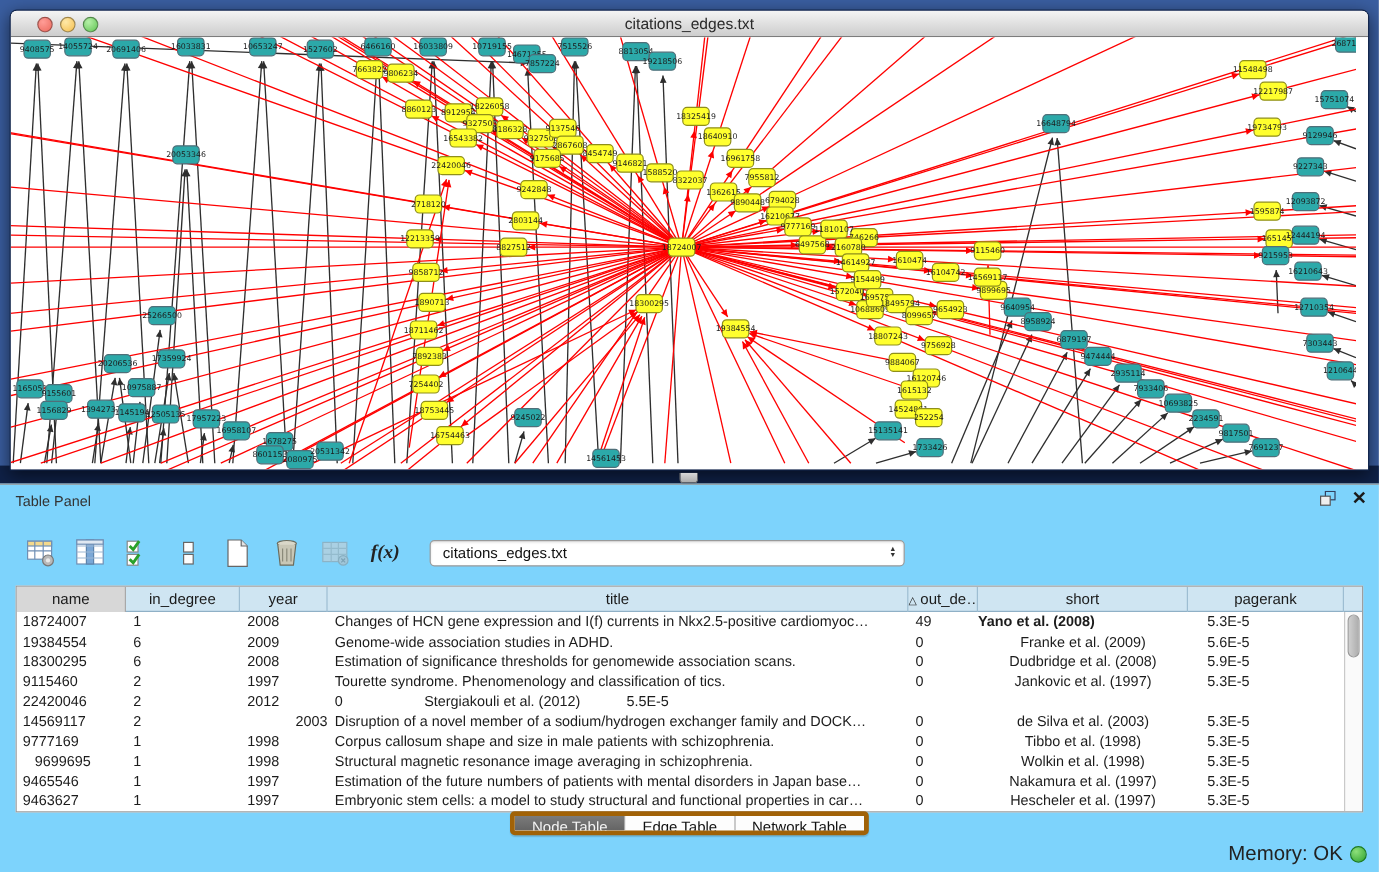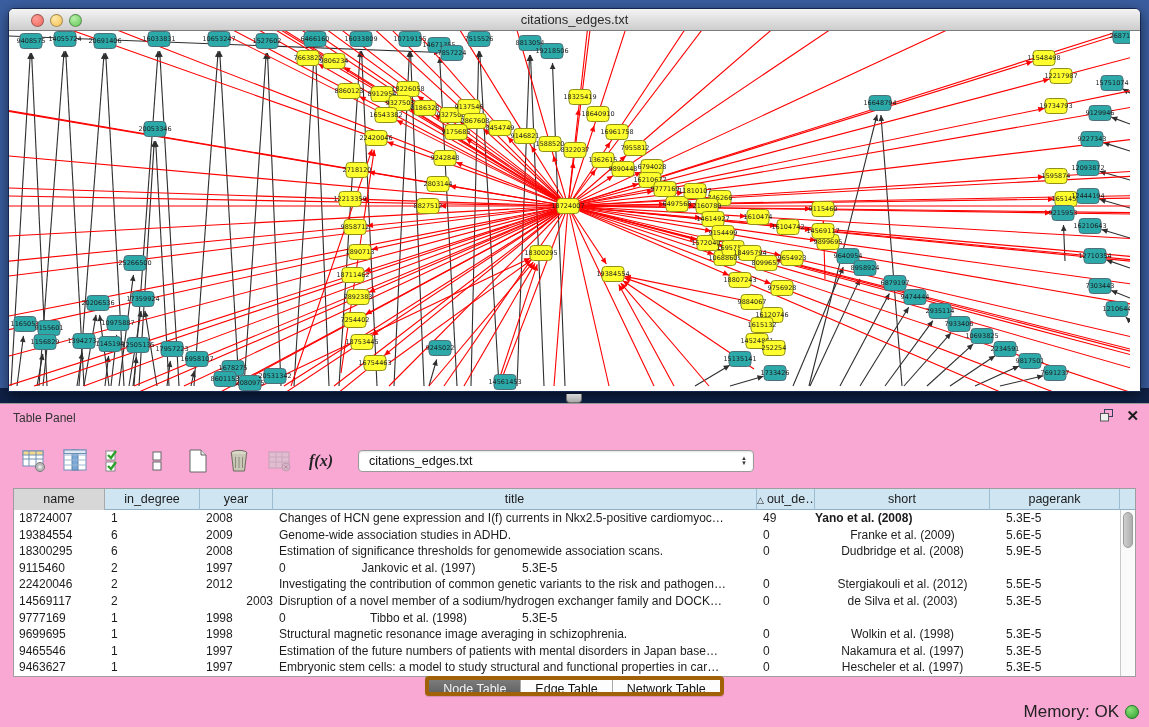--- a/index.html
+++ b/index.html
@@ -27,7 +27,7 @@
 
   
   .panel { position:absolute; left:0; top:403px; width:1149px; height:324px;
-    background:#f9a8d4; border-top:1px solid #999; font-size:12px; color:#222; }
+    background:#7dd3fc; border-top:1px solid #999; font-size:12px; color:#222; }
   .panel-title { position:absolute; left:13px; top:7px; font-size:12px; color:#333; }
   .panel-top-icons { position:absolute; right:10px; top:5px; display:flex; gap:12px; align-items:center; }
   .float-ic svg { display:block; }

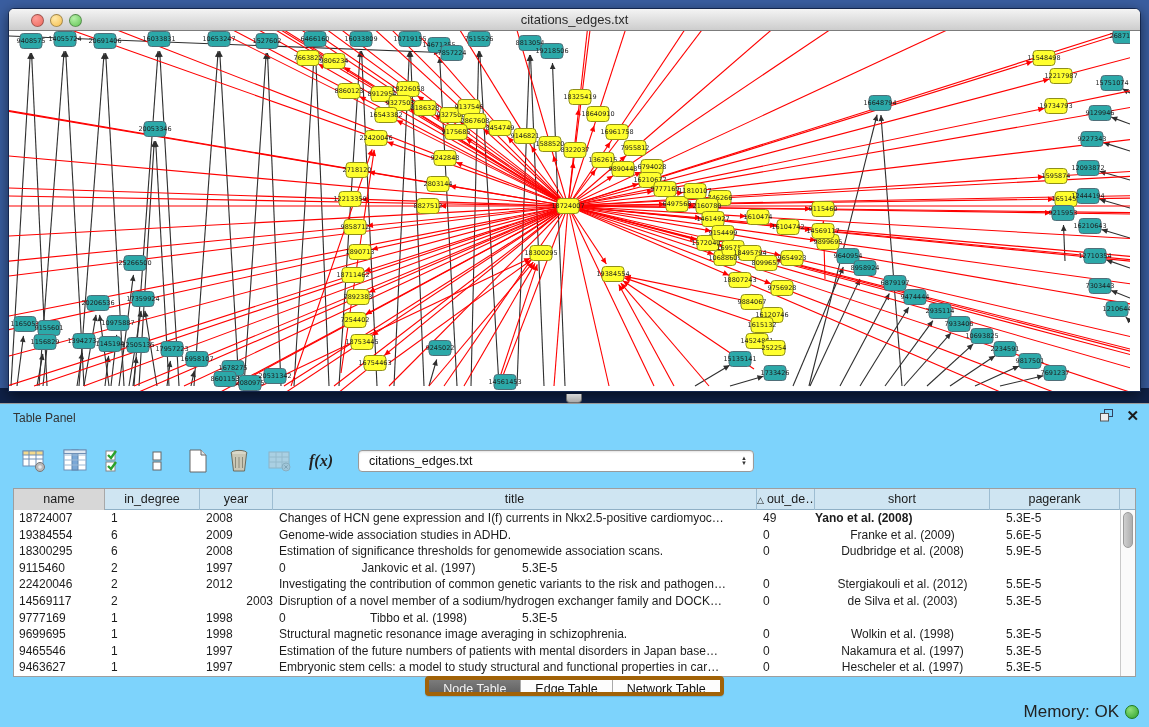--- a/index.html
+++ b/index.html
@@ -1026,6 +1026,7 @@
           <div class="td" style="width: 91px; text-align: left; padding-left: 5px;">9115460</div>
           <div class="td" style="width: 95px; text-align: left; padding-left: 6px;">2</div>
           <div class="td" style="width: 73px; text-align: left; padding-left: 6px;">1997</div>
+          <div class="td" style="width: 484px; text-align: left; padding-left: 6px;">Tourette syndrome. Phenomenology and classification of tics.</div>
           <div class="td" style="width: 58px; text-align: left; padding-left: 6px;">0</div>
           <div class="td" style="width: 175px; text-align: center;">Jankovic et al. (1997)</div>
           <div class="td" style="width: 130px; text-align: left; padding-left: 16px;">5.3E-5</div>

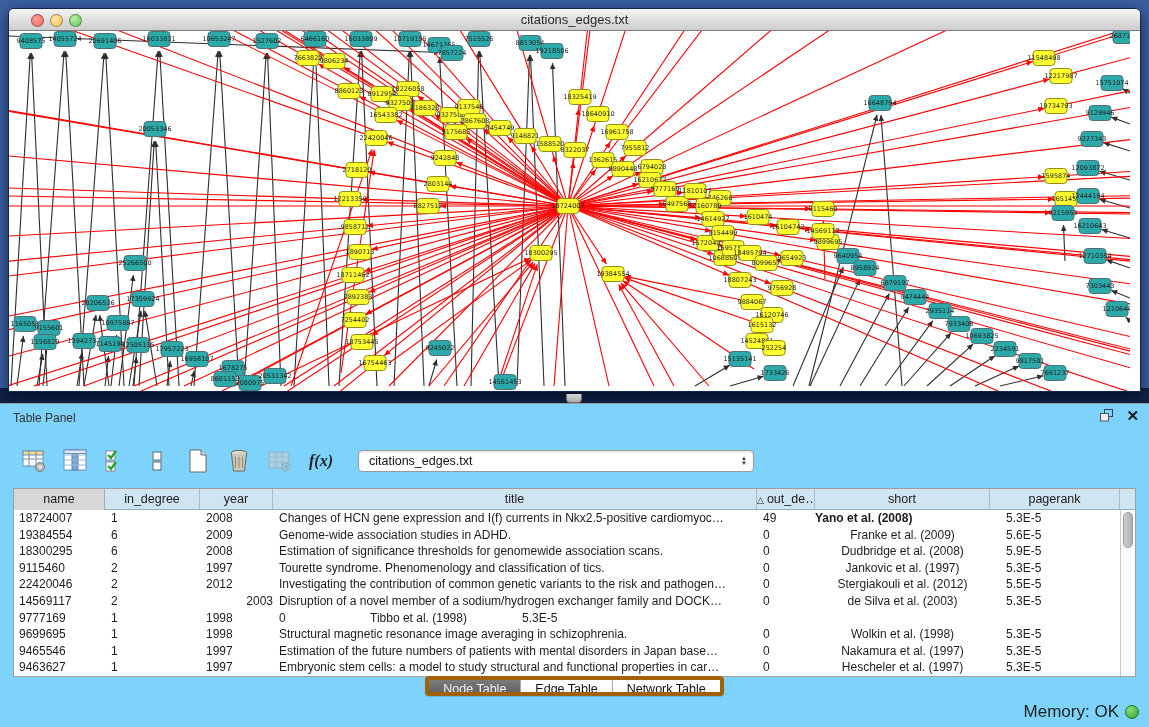--- a/index.html
+++ b/index.html
@@ -1035,7 +1035,6 @@
           <div class="td" style="width: 91px; text-align: left; padding-left: 5px;">22420046</div>
           <div class="td" style="width: 95px; text-align: left; padding-left: 6px;">2</div>
           <div class="td" style="width: 73px; text-align: left; padding-left: 6px;">2012</div>
-          <div class="td" style="width: 484px; text-align: left; padding-left: 6px;">Investigating the contribution of common genetic variants to the risk and pathogen…</div>
           <div class="td" style="width: 58px; text-align: left; padding-left: 6px;">0</div>
           <div class="td" style="width: 175px; text-align: center;">Stergiakouli et al. (2012)</div>
           <div class="td" style="width: 130px; text-align: left; padding-left: 16px;">5.5E-5</div>

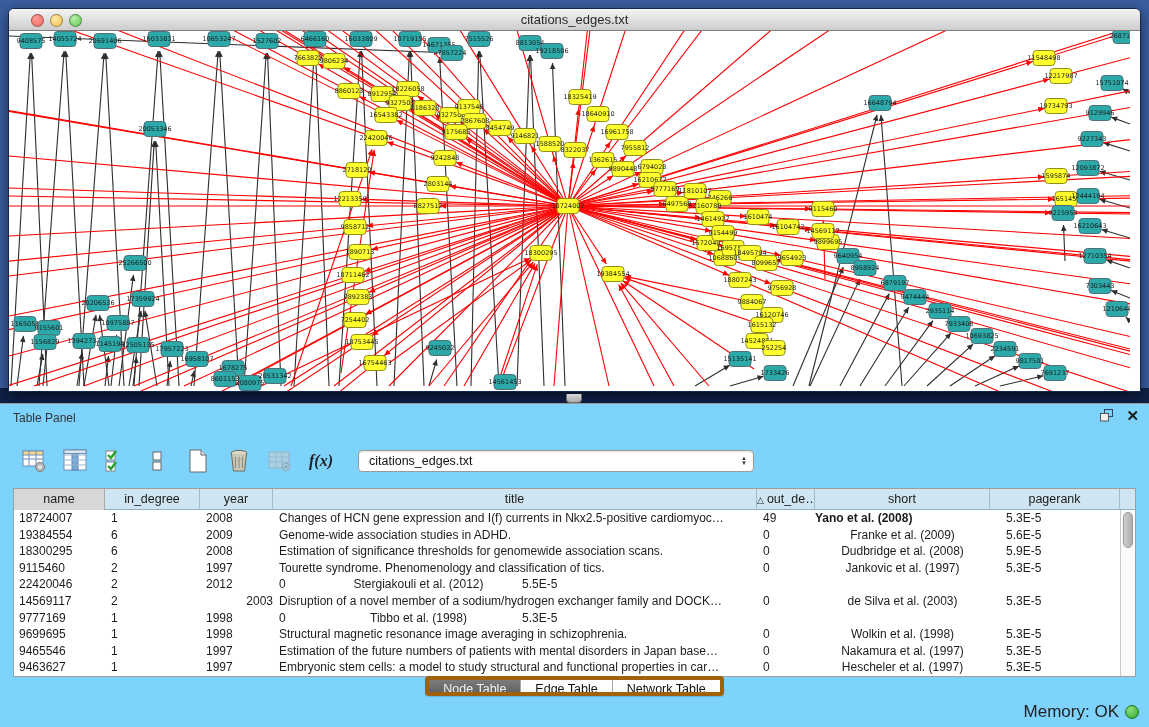--- a/index.html
+++ b/index.html
@@ -1052,6 +1052,7 @@
           <div class="td" style="width: 91px; text-align: left; padding-left: 5px;">9777169</div>
           <div class="td" style="width: 95px; text-align: left; padding-left: 6px;">1</div>
           <div class="td" style="width: 73px; text-align: left; padding-left: 6px;">1998</div>
+          <div class="td" style="width: 484px; text-align: left; padding-left: 6px;">Corpus callosum shape and size in male patients with schizophrenia.</div>
           <div class="td" style="width: 58px; text-align: left; padding-left: 6px;">0</div>
           <div class="td" style="width: 175px; text-align: center;">Tibbo et al. (1998)</div>
           <div class="td" style="width: 130px; text-align: left; padding-left: 16px;">5.3E-5</div>

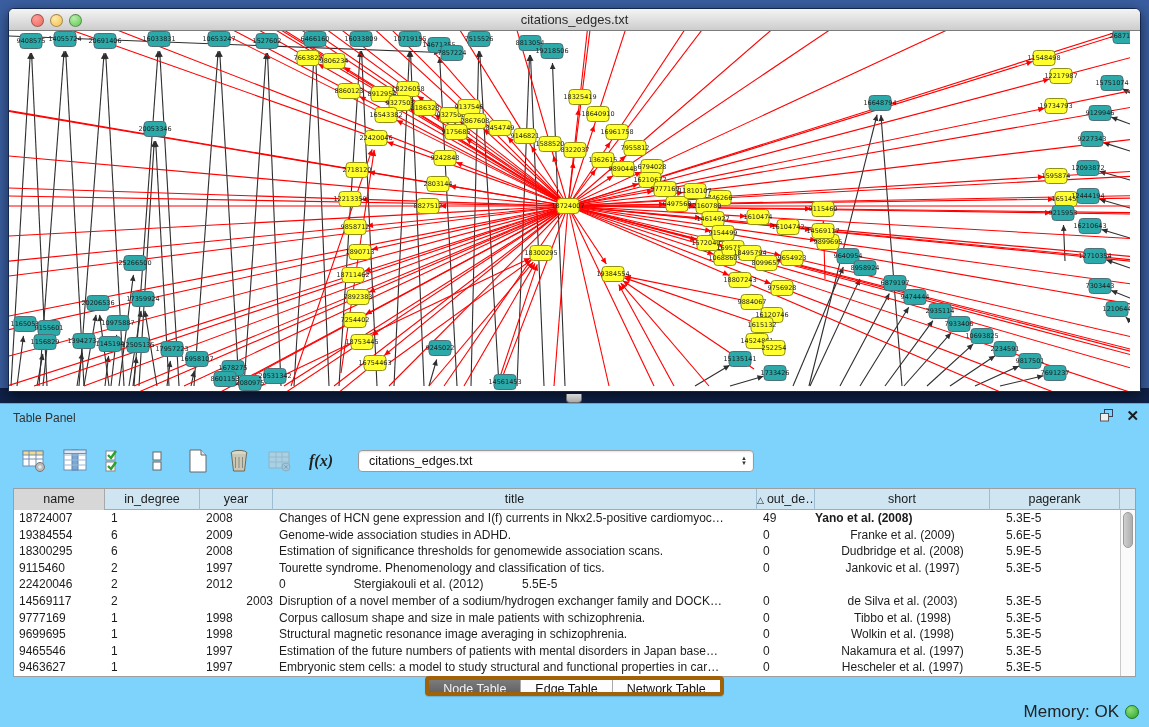--- a/index.html
+++ b/index.html
@@ -1058,7 +1058,7 @@
           <div class="td" style="width: 130px; text-align: left; padding-left: 16px;">5.3E-5</div>
         </div>
         <div class="tr">
-          <div class="td" style="width: 91px; text-align: left; padding-left: 5px;">9699695</div>
+          <div class="td" style="width: 91px; text-align: left; padding-left: 15px;">9699695</div>
           <div class="td" style="width: 95px; text-align: left; padding-left: 6px;">1</div>
           <div class="td" style="width: 73px; text-align: left; padding-left: 6px;">1998</div>
           <div class="td" style="width: 484px; text-align: left; padding-left: 6px;">Structural magnetic resonance image averaging in schizophrenia.</div>

